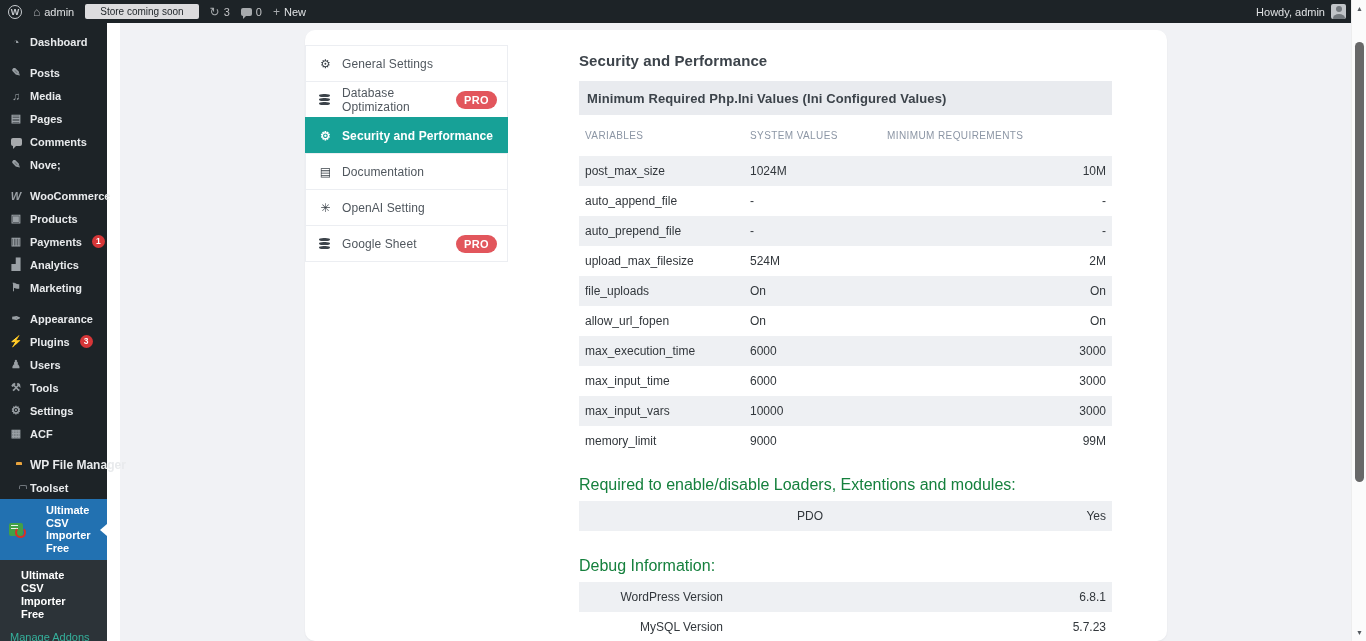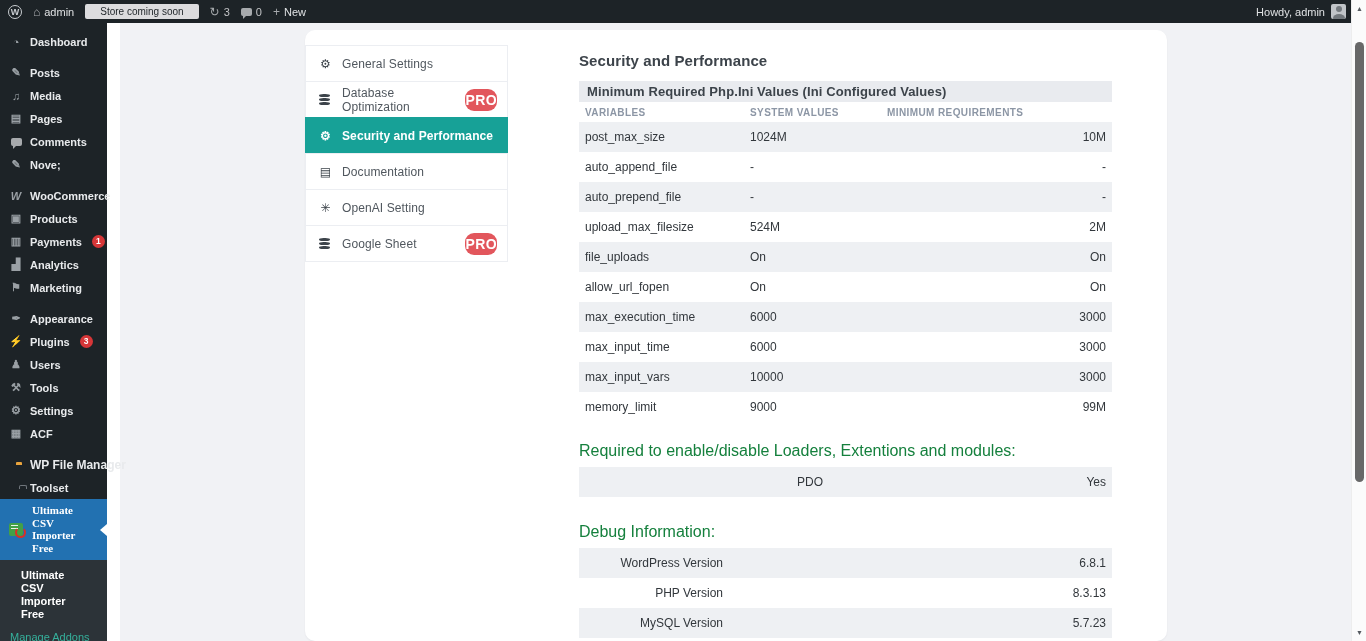--- a/index.html
+++ b/index.html
@@ -98,8 +98,8 @@
   .icon-db::before { content:""; display:block; width:11px; height:3px; background:#3c434a;
     border-radius:50%/60%; box-shadow:0 4px 0 #3c434a, 0 8px 0 #3c434a; margin:-6px 0 0 0; }
   .pro-badge {
-    margin-left:auto; background:#e2565c; color:#fff; font-size:14px; font-weight:bold;
-    letter-spacing:.4px; padding:3px 0; border-radius:9px;
+    margin-left:auto; background:#e2565c; color:#fff; font-size:11px; font-weight:bold;
+    letter-spacing:.4px; padding:3px 8px; border-radius:9px;
   }
   .set-item.active { background:#17a197; border-color:#17a197; color:#fff; font-weight:bold; }
   .set-item.active .set-icon { color:#fff; }

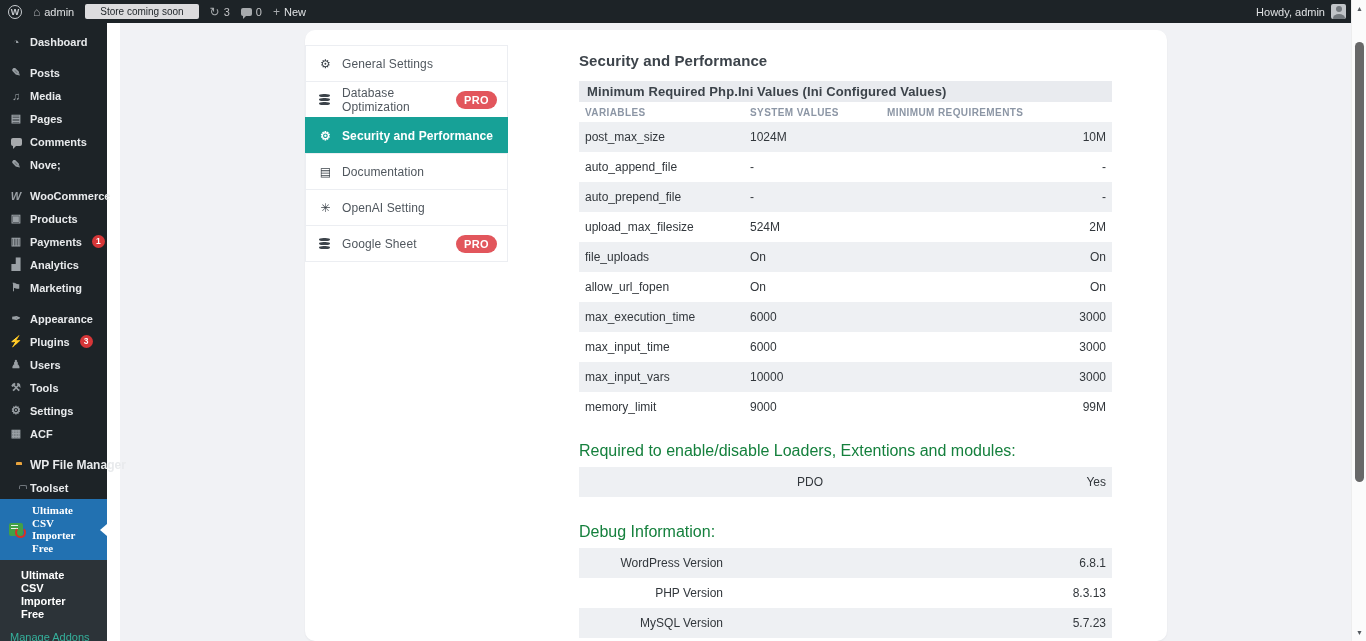--- a/index.html
+++ b/index.html
@@ -108,7 +108,7 @@
   .content { position:absolute; left:579px; top:52px; width:533px; color:#32373c; }
   .page-title { font-size:15px; font-weight:bold; color:#3c434a; letter-spacing:.1px; }
   .panel-header {
-    margin-top:12px; height:21px; background:#e9ebef; display:flex; align-items:center;
+    margin-top:12px; height:34px; background:#e9ebef; display:flex; align-items:center;
     padding:0 8px; font-size:13px; font-weight:bold; color:#3c434a; letter-spacing:.1px;
   }
   .grid-row { display:grid; padding:0 6px; align-items:center; height:30px; font-size:12px; }

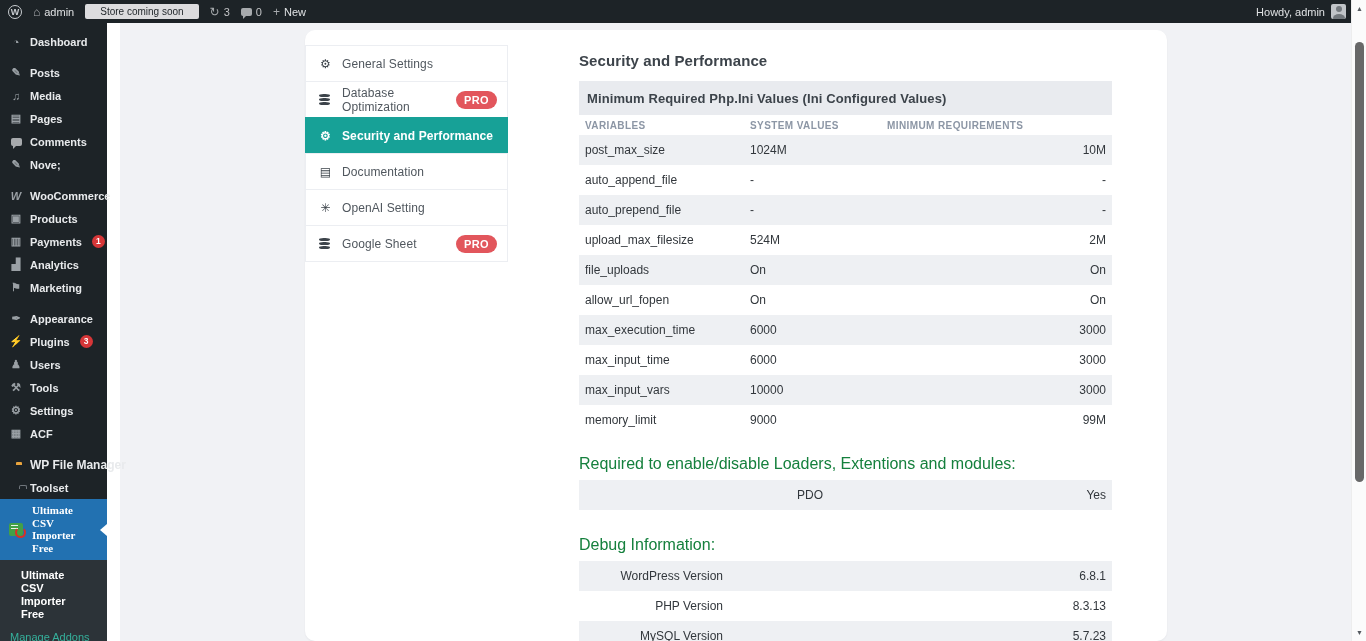--- a/index.html
+++ b/index.html
@@ -115,7 +115,7 @@
   .cols-3 { grid-template-columns:165px 137px 1fr; }
   .cols-pdo { grid-template-columns:238px 1fr; }
   .cols-dbg { grid-template-columns:138px 1fr; }
-  .col-head { height:20px; font-size:10px; font-weight:bold; color:#8c96a5; letter-spacing:.4px; }
+  .col-head { height:41px; font-size:10px; font-weight:normal; color:#8c96a5; letter-spacing:.4px; }
   .num { text-align:right; }
   .zebra .grid-row:nth-child(odd) { background:#eef0f3; }
   .section-label { margin-top:20px; font-size:16px; color:#15803d; }

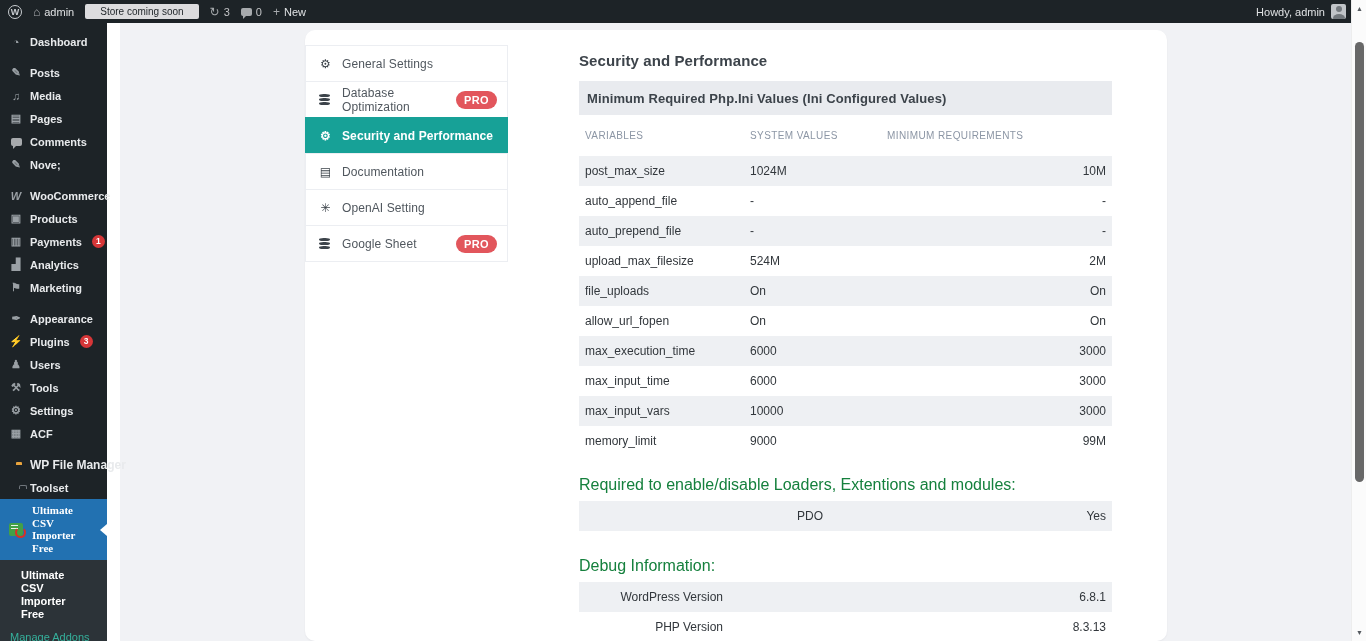--- a/index.html
+++ b/index.html
@@ -63,7 +63,7 @@
 
   .sb-active {
     position:relative; background:#2271b1; color:#fff; margin-top:0;
-    display:flex; gap:9px; padding:5px 10px 6px 9px; align-items:center; cursor:pointer;font-family:Liberation Serif, serif;
+    display:flex; gap:23px; padding:5px 10px 6px 9px; align-items:center; cursor:pointer;
   }
   .sb-active .two-line { font-size:11px; font-weight:bold; line-height:12.5px; }
   .sb-arrow { position:absolute; right:0; top:50%; margin-top:-6px; width:0; height:0;

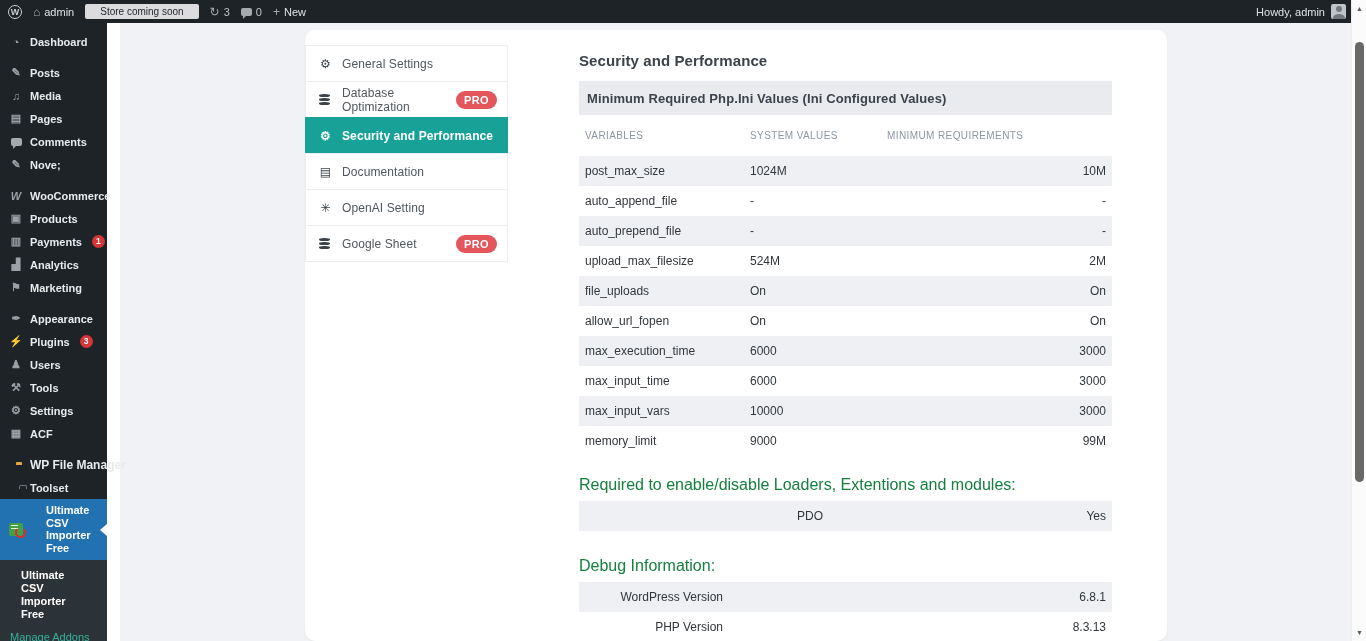--- a/index.html
+++ b/index.html
@@ -372,10 +372,6 @@
       <span>6.8.1</span>
     </div>
     <div class="grid-row cols-dbg">
-      <span>PHP Version</span>
-      <span>8.3.13</span>
-    </div>
-    <div class="grid-row cols-dbg">
       <span>MySQL Version</span>
       <span>5.7.23</span>
     </div>

